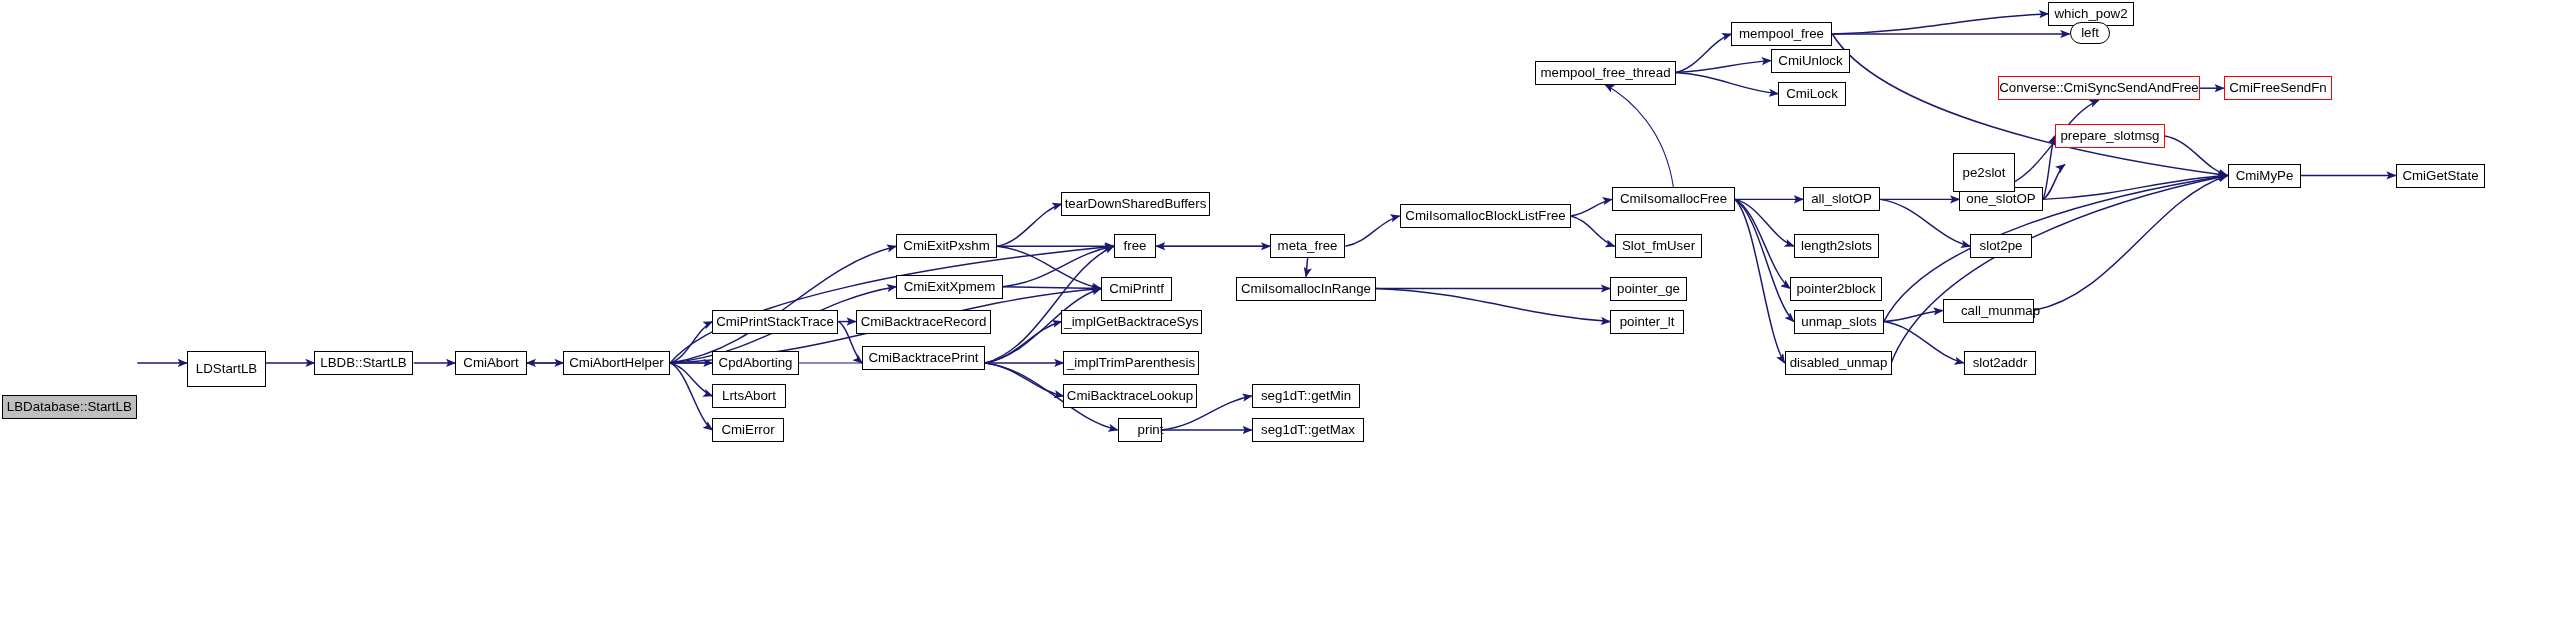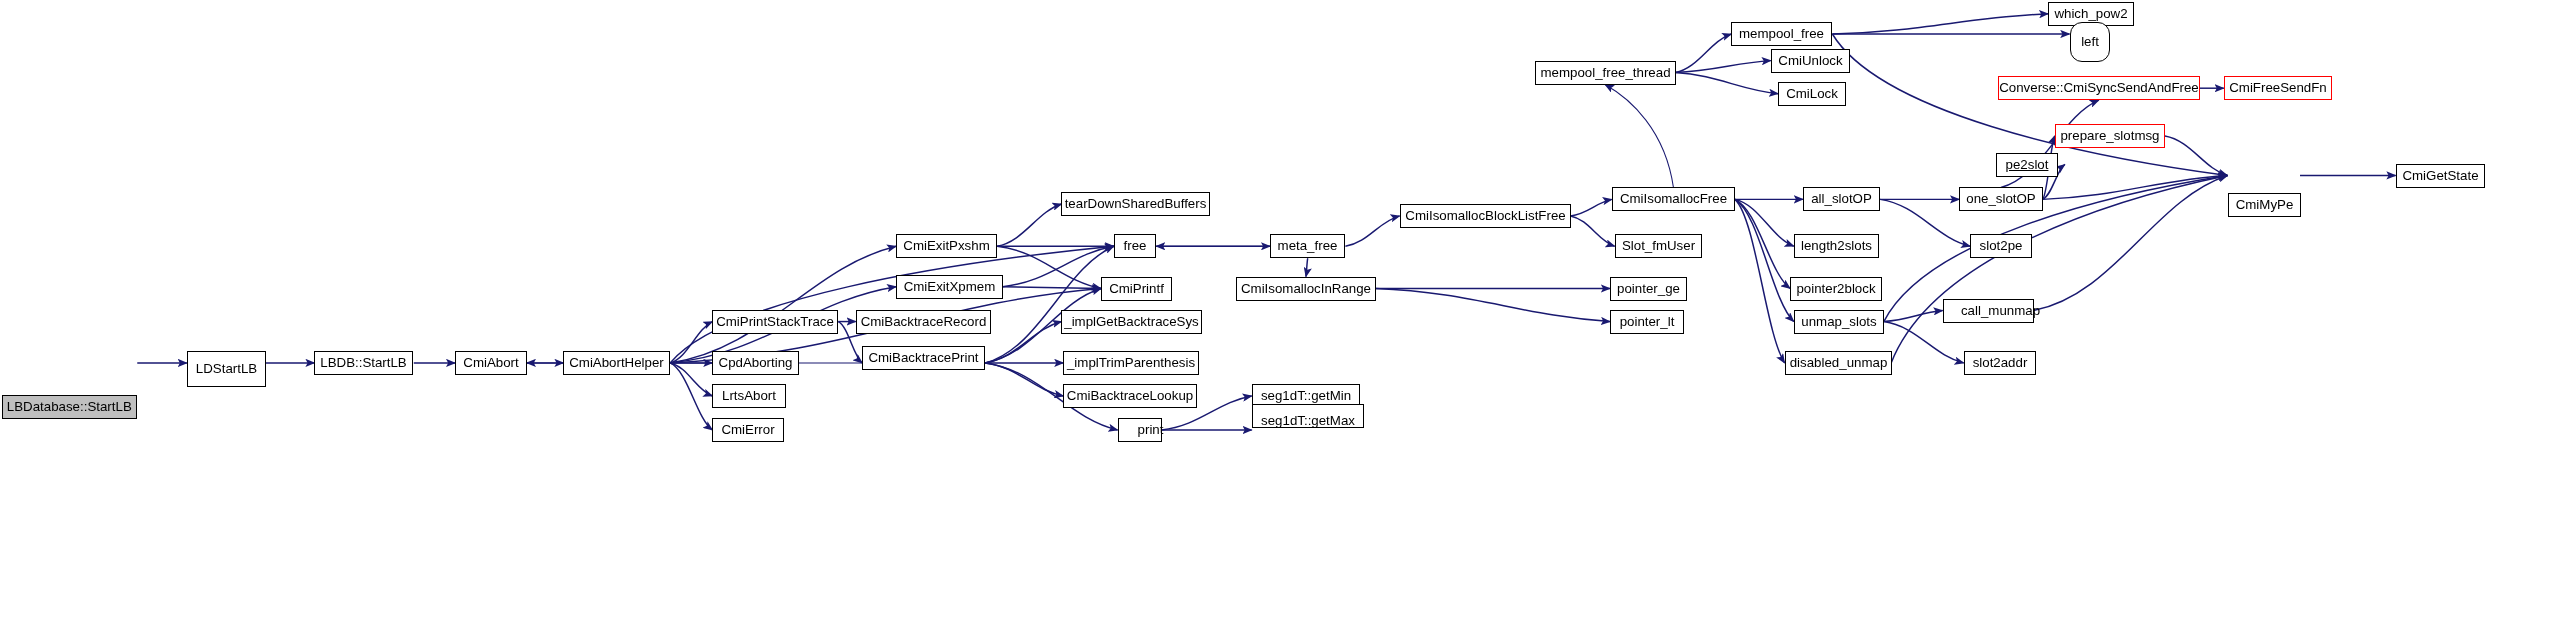--- a/index.html
+++ b/index.html
@@ -217,7 +217,7 @@
       <div class="node" style="left: 2048px; top: 1.8px; width: 86px; height: 24px;">
         <span class="lbl">which_pow2</span>
       </div>
-      <div class="node" style="left: 2070px; top: 22px; width: 40px; height: 40px; border-radius: 12px;">
+      <div class="node" style="left: 2070px; top: 22px; width: 40px; height: 22px; border-radius: 12px;">
         <span class="lbl">left</span>
       </div>
       <div class="node red" style="left: 1998px; top: 76px; width: 202px; height: 24px;">

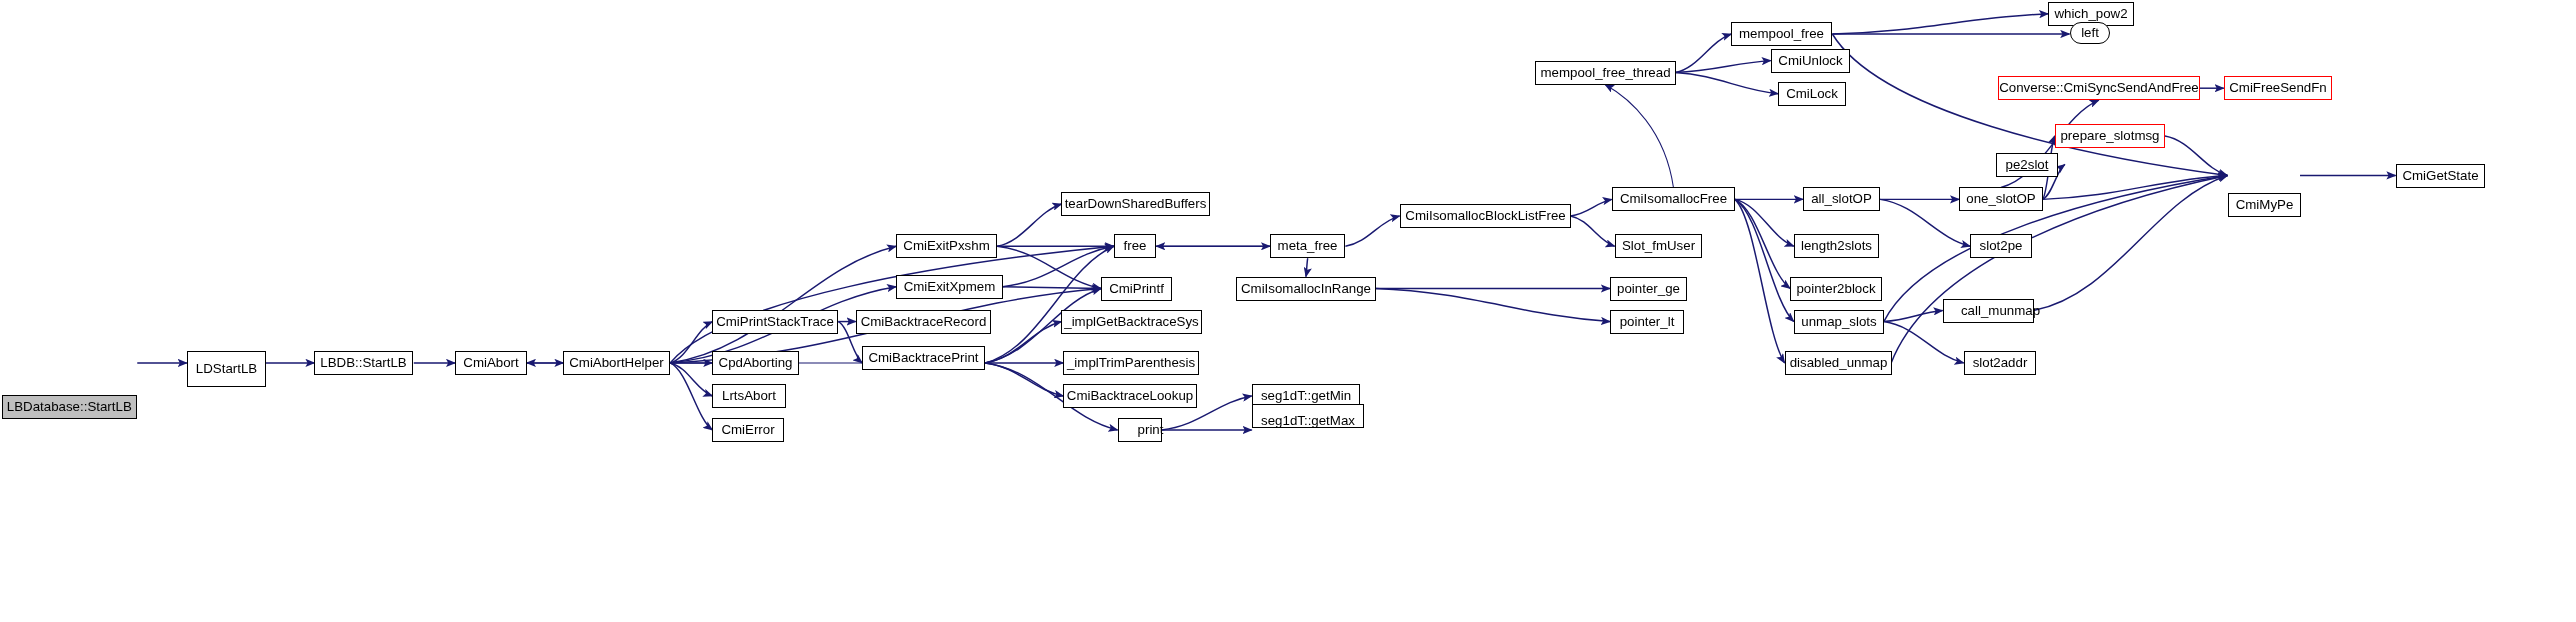--- a/index.html
+++ b/index.html
@@ -226,7 +226,7 @@
       <div class="node red" style="left: 2055px; top: 124px; width: 110px; height: 24px;">
         <span class="lbl">prepare_slotmsg</span>
       </div>
-      <div class="node" style="left: 1996px; top: 153px; width: 62px; height: 24px; text-decoration: underline;">
+      <div class="node" style="left: 1953px; top: 153px; width: 62px; height: 39px;">
         <span class="lbl">pe2slot</span>
       </div>
       <div class="node red" style="left: 2224px; top: 76px; width: 108px; height: 24px;">

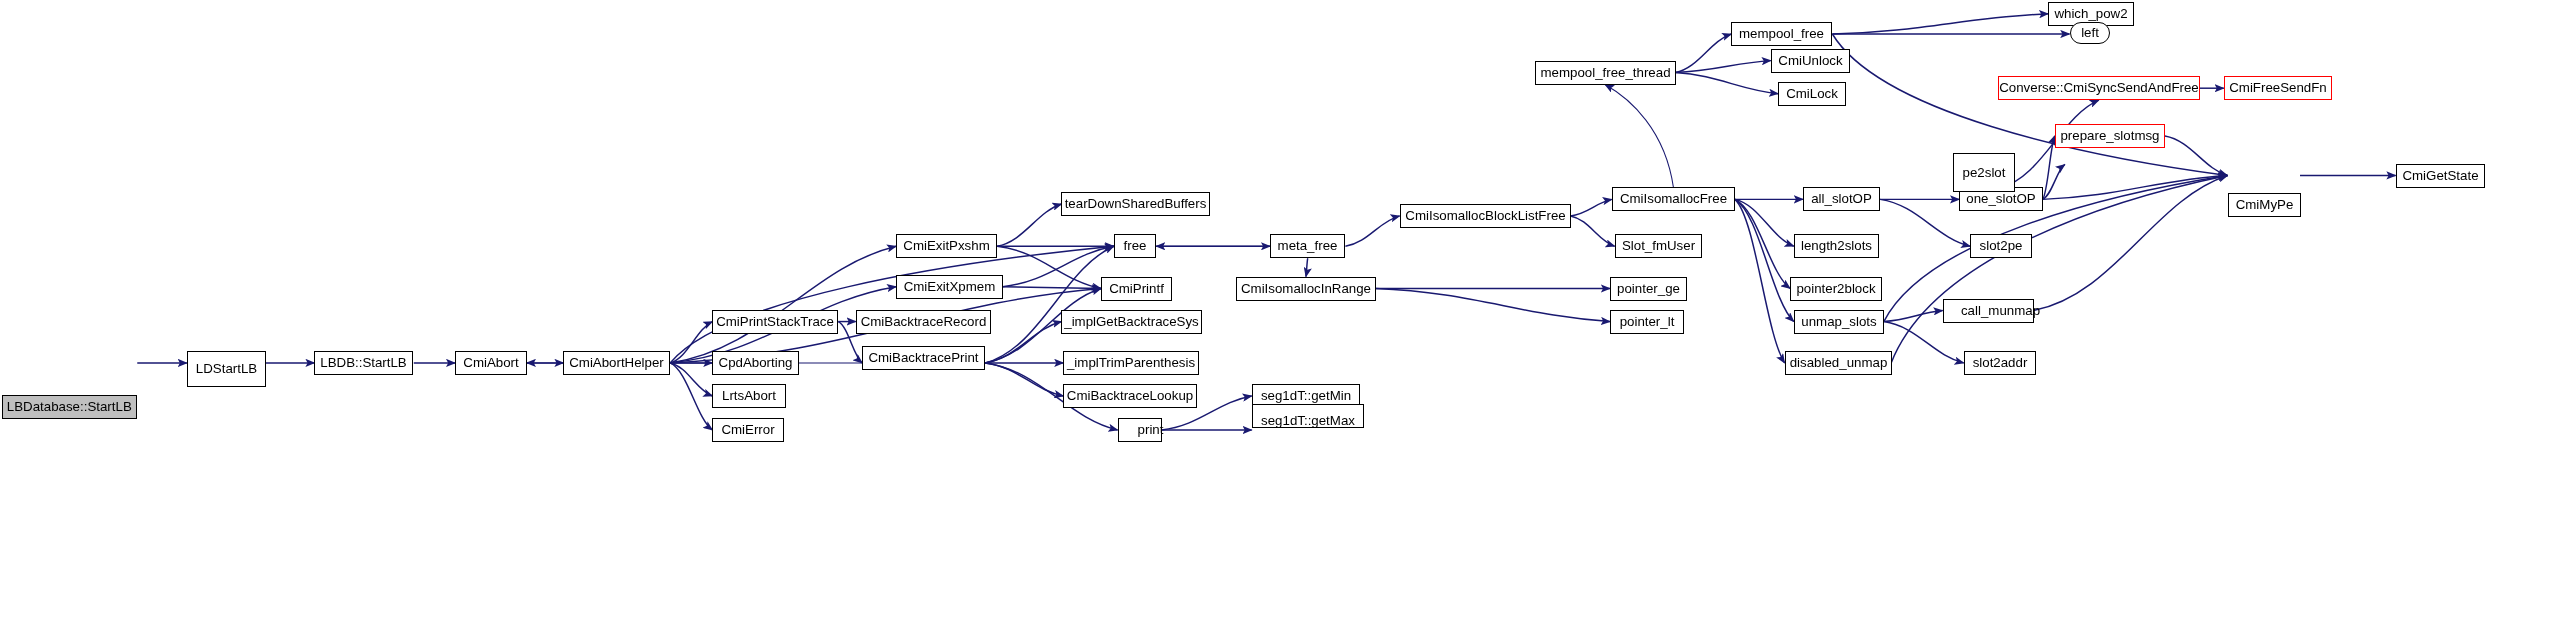--- a/index.html
+++ b/index.html
@@ -232,7 +232,7 @@
       <div class="node red" style="left: 2224px; top: 76px; width: 108px; height: 24px;">
         <span class="lbl">CmiFreeSendFn</span>
       </div>
-      <div class="node" style="left: 2228px; top: 164px; width: 73px; height: 24px; margin-top: 29px;">
+      <div class="node" style="left: 2228px; top: 164px; width: 73px; height: 24px;">
         <span class="lbl">CmiMyPe</span>
       </div>
       <div class="node" style="left: 2396px; top: 164px; width: 89px; height: 24px;">

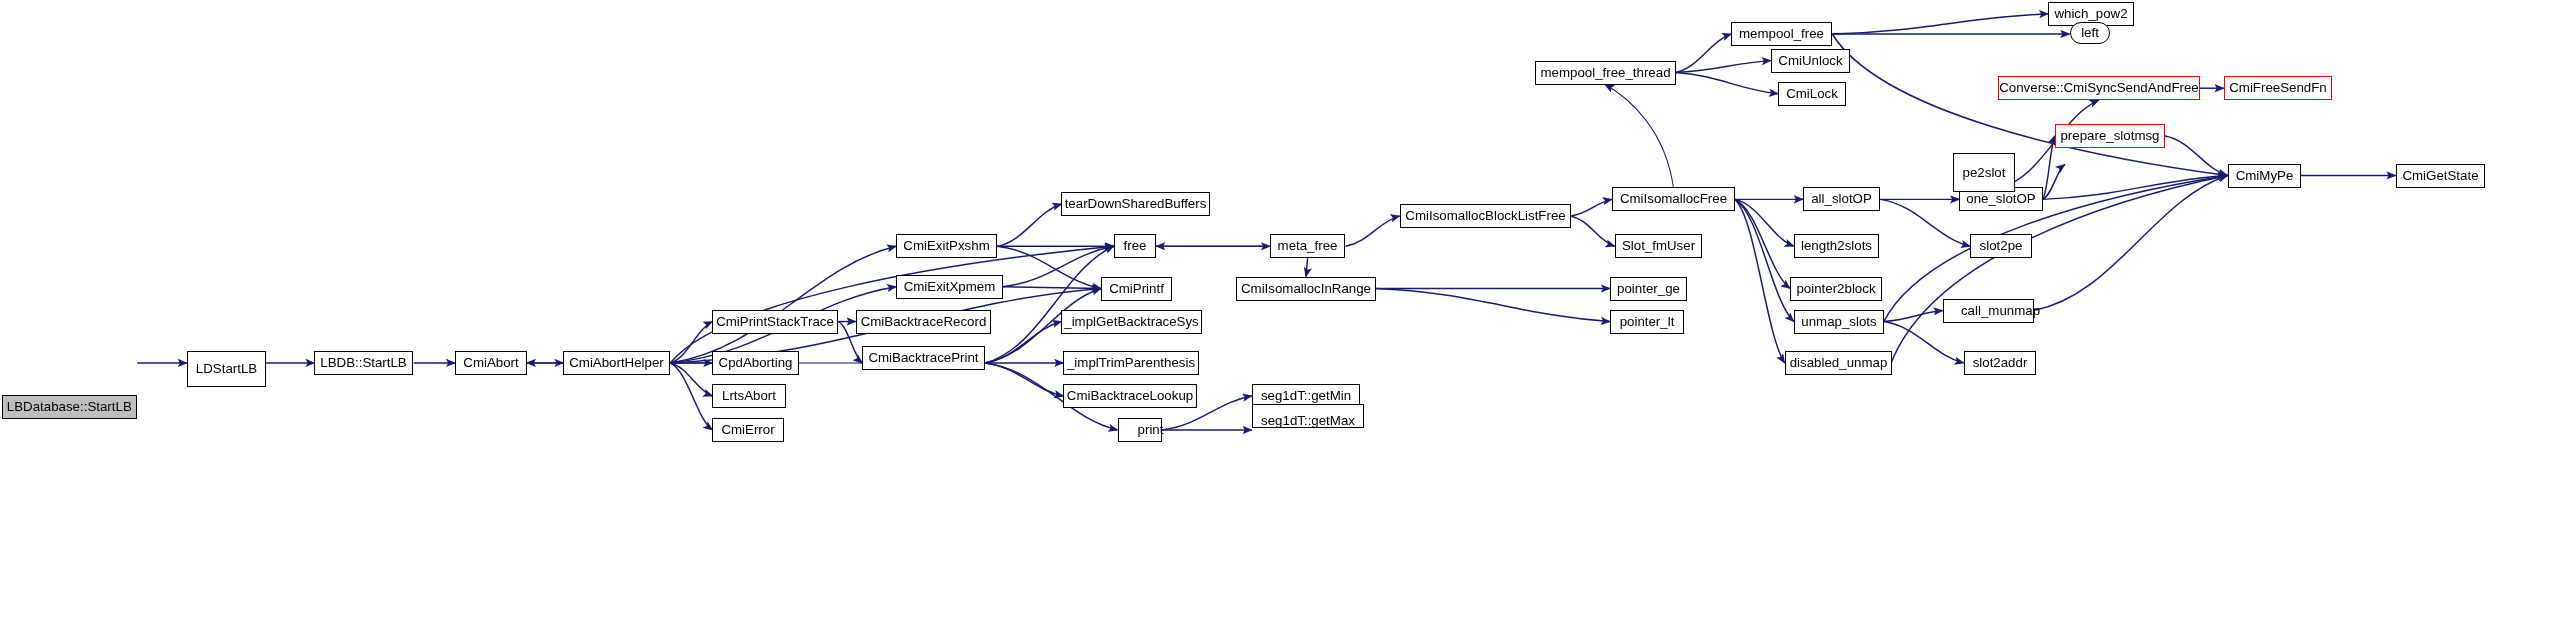--- a/index.html
+++ b/index.html
@@ -160,7 +160,7 @@
       <div class="node" style="left: 1252px; top: 384px; width: 108px; height: 24px;">
         <span class="lbl">seg1dT::getMin</span>
       </div>
-      <div class="node" style="left: 1252px; top: 404px; width: 112px; height: 24px; align-items: flex-end;">
+      <div class="node" style="left: 1252px; top: 418px; width: 112px; height: 24px;">
         <span class="lbl">seg1dT::getMax</span>
       </div>
       <div class="node" style="left: 1400px; top: 204px; width: 171px; height: 24px;">

